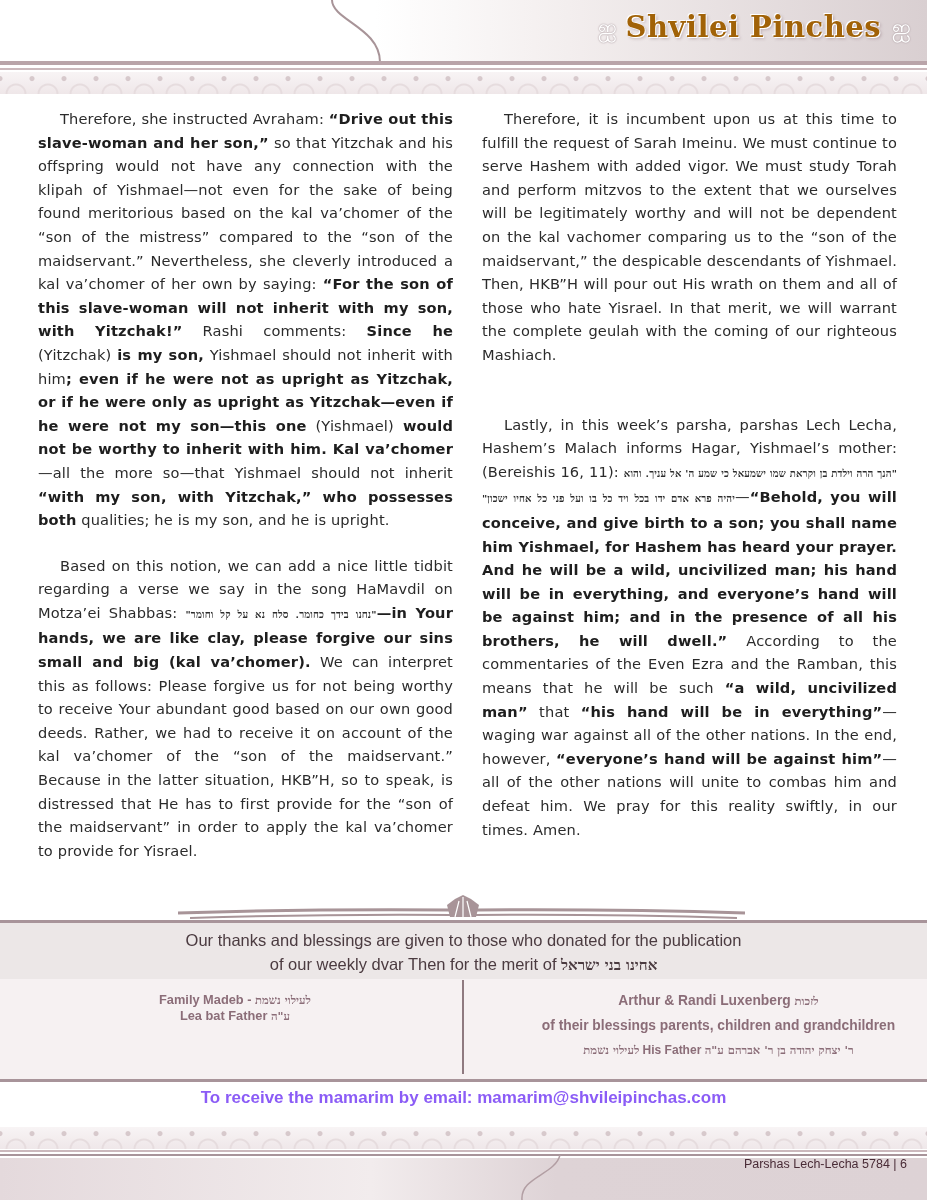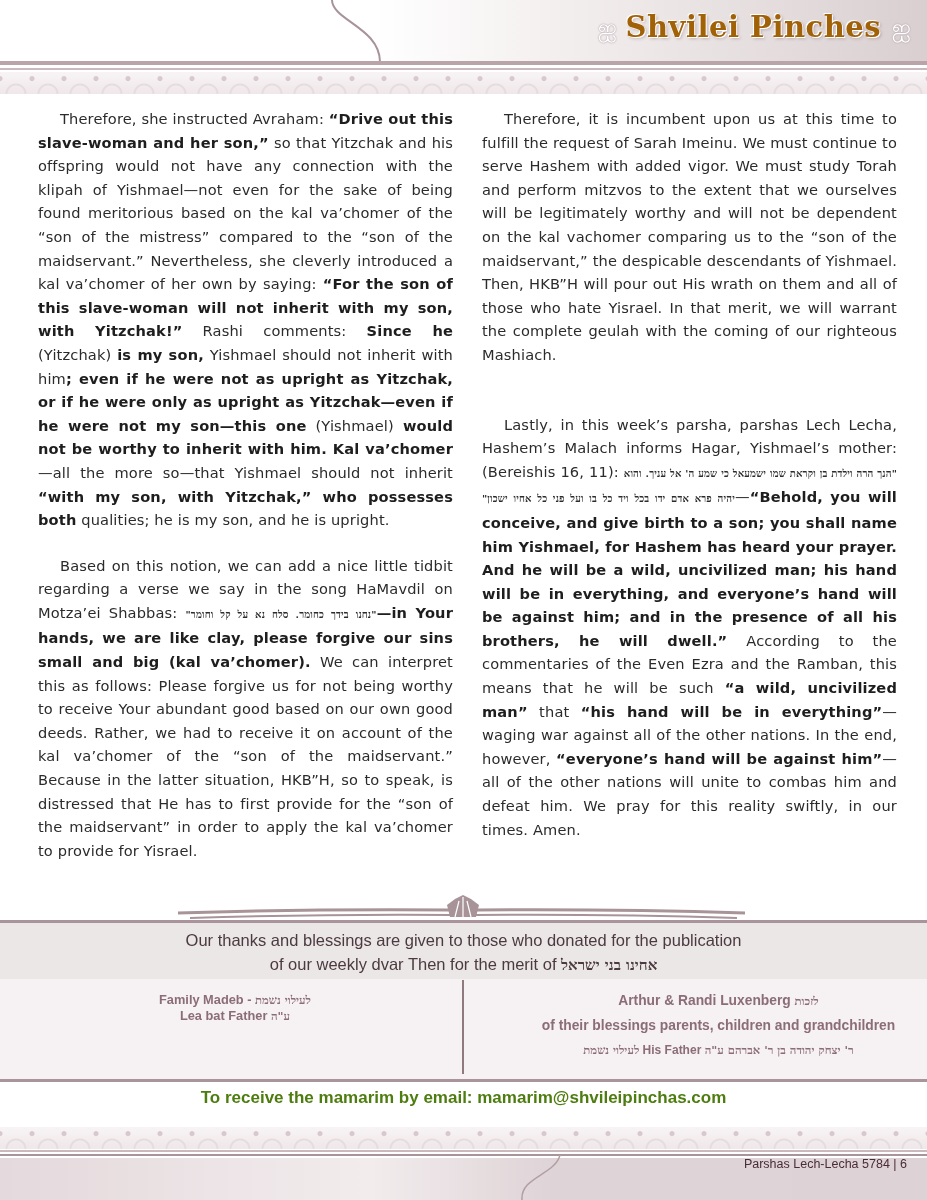--- a/index.html
+++ b/index.html
@@ -76,7 +76,7 @@
     .email-line {
       position: absolute; left: 0; top: 1088px; width: 927px; text-align: center;
       font-family: "Liberation Sans", sans-serif; font-weight: bold; font-size: 17px;
-      color: #4d7c0f;
+      color: #8b5cf6;
     }
     
     .footer-band {

